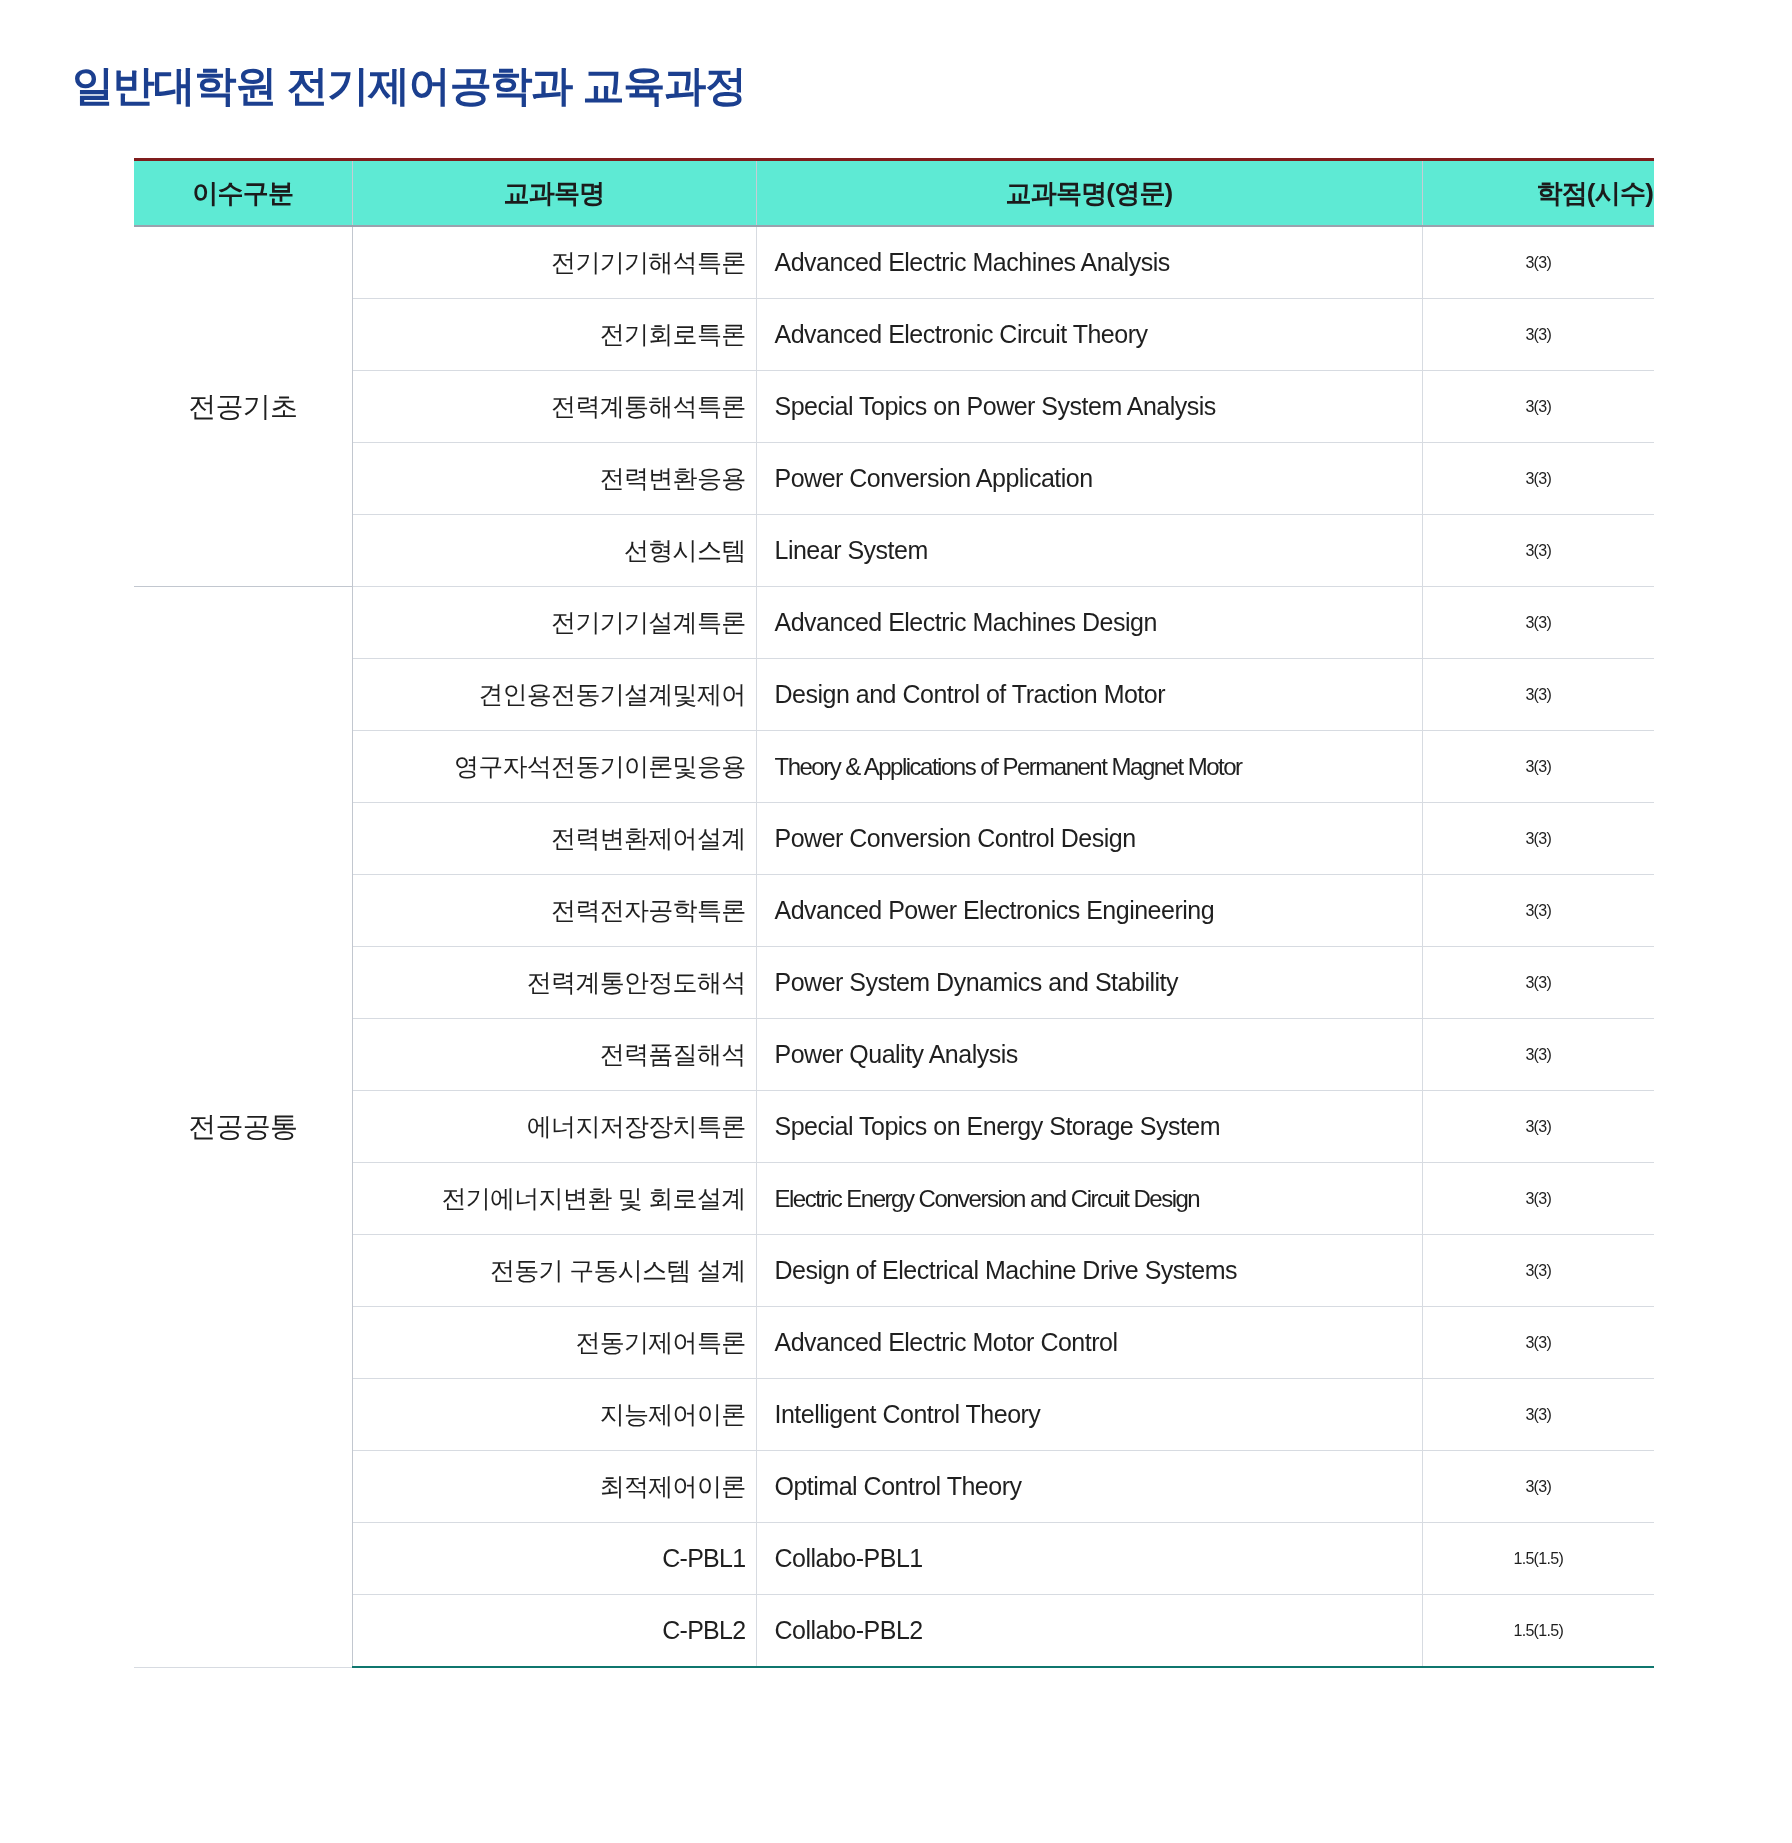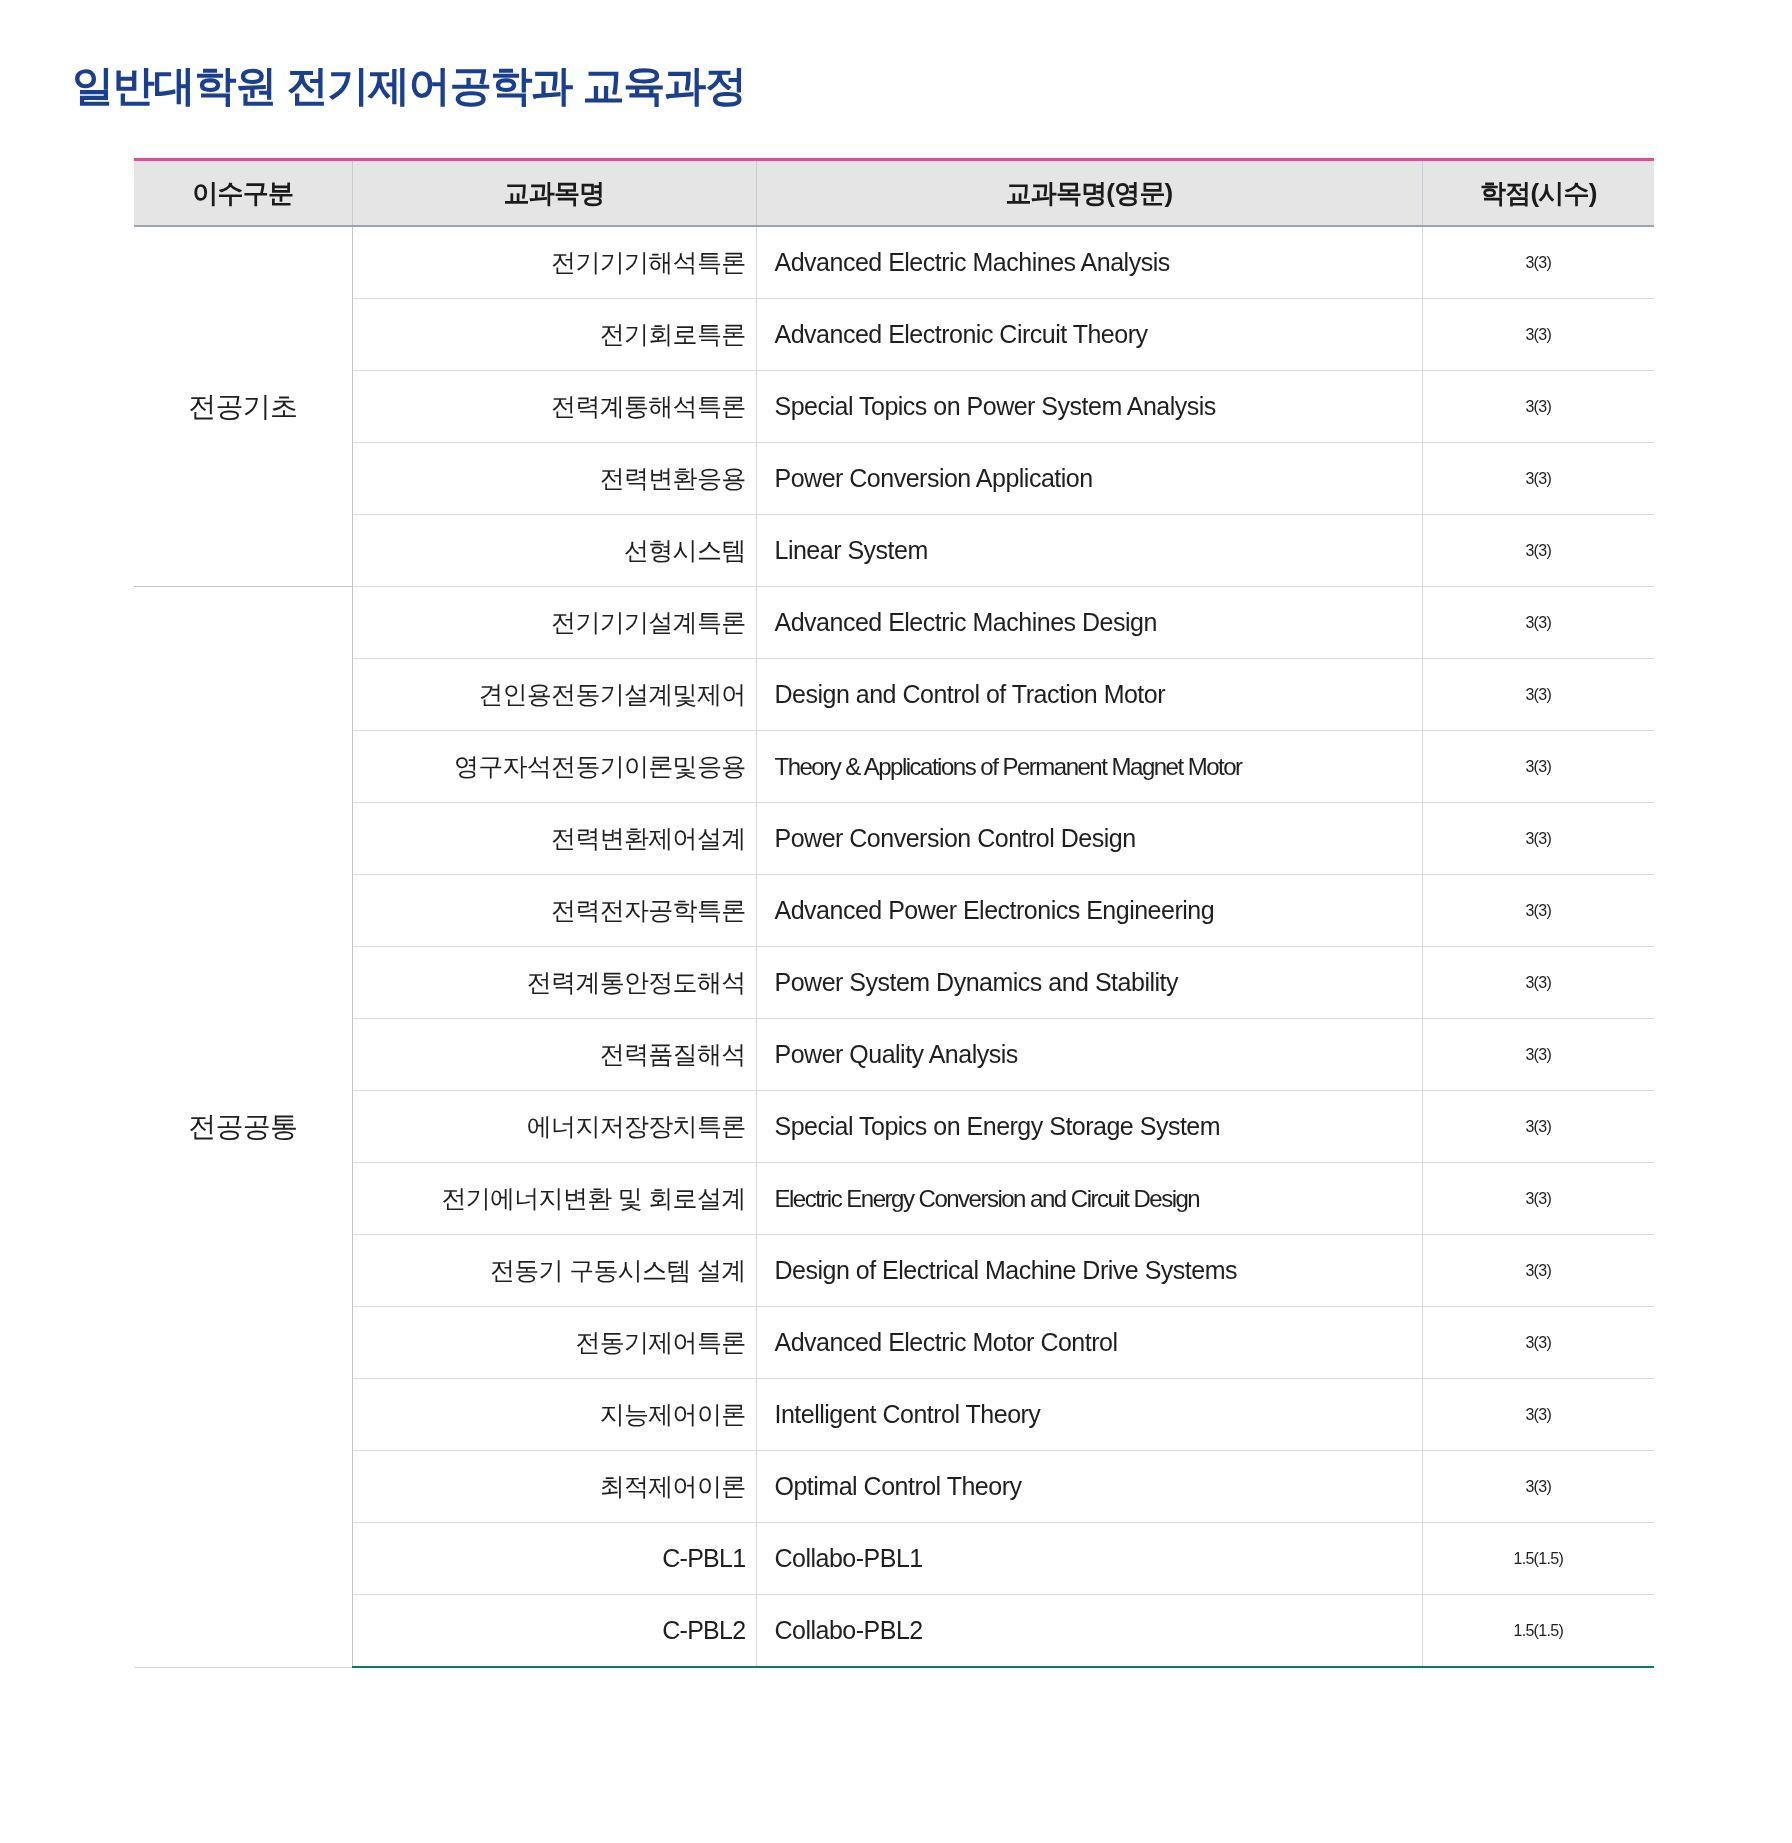--- a/index.html
+++ b/index.html
@@ -50,13 +50,13 @@
   table.curriculum col.c4 { width: 232px; }
 
   thead th {
-    background: #e5e5e5;
+    background: #5eead4;
     font-size: 26px;
     font-weight: 700;
     color: #1b1b1b;
     height: 62px;
     letter-spacing: -0.8px;
-    border-top: 3px solid #ec4899;
+    border-top: 3px solid #7f1d1d;
     border-bottom: 2px solid #9aa2ae;
     border-right: 1px solid #c7ccd4;
     text-align: center;

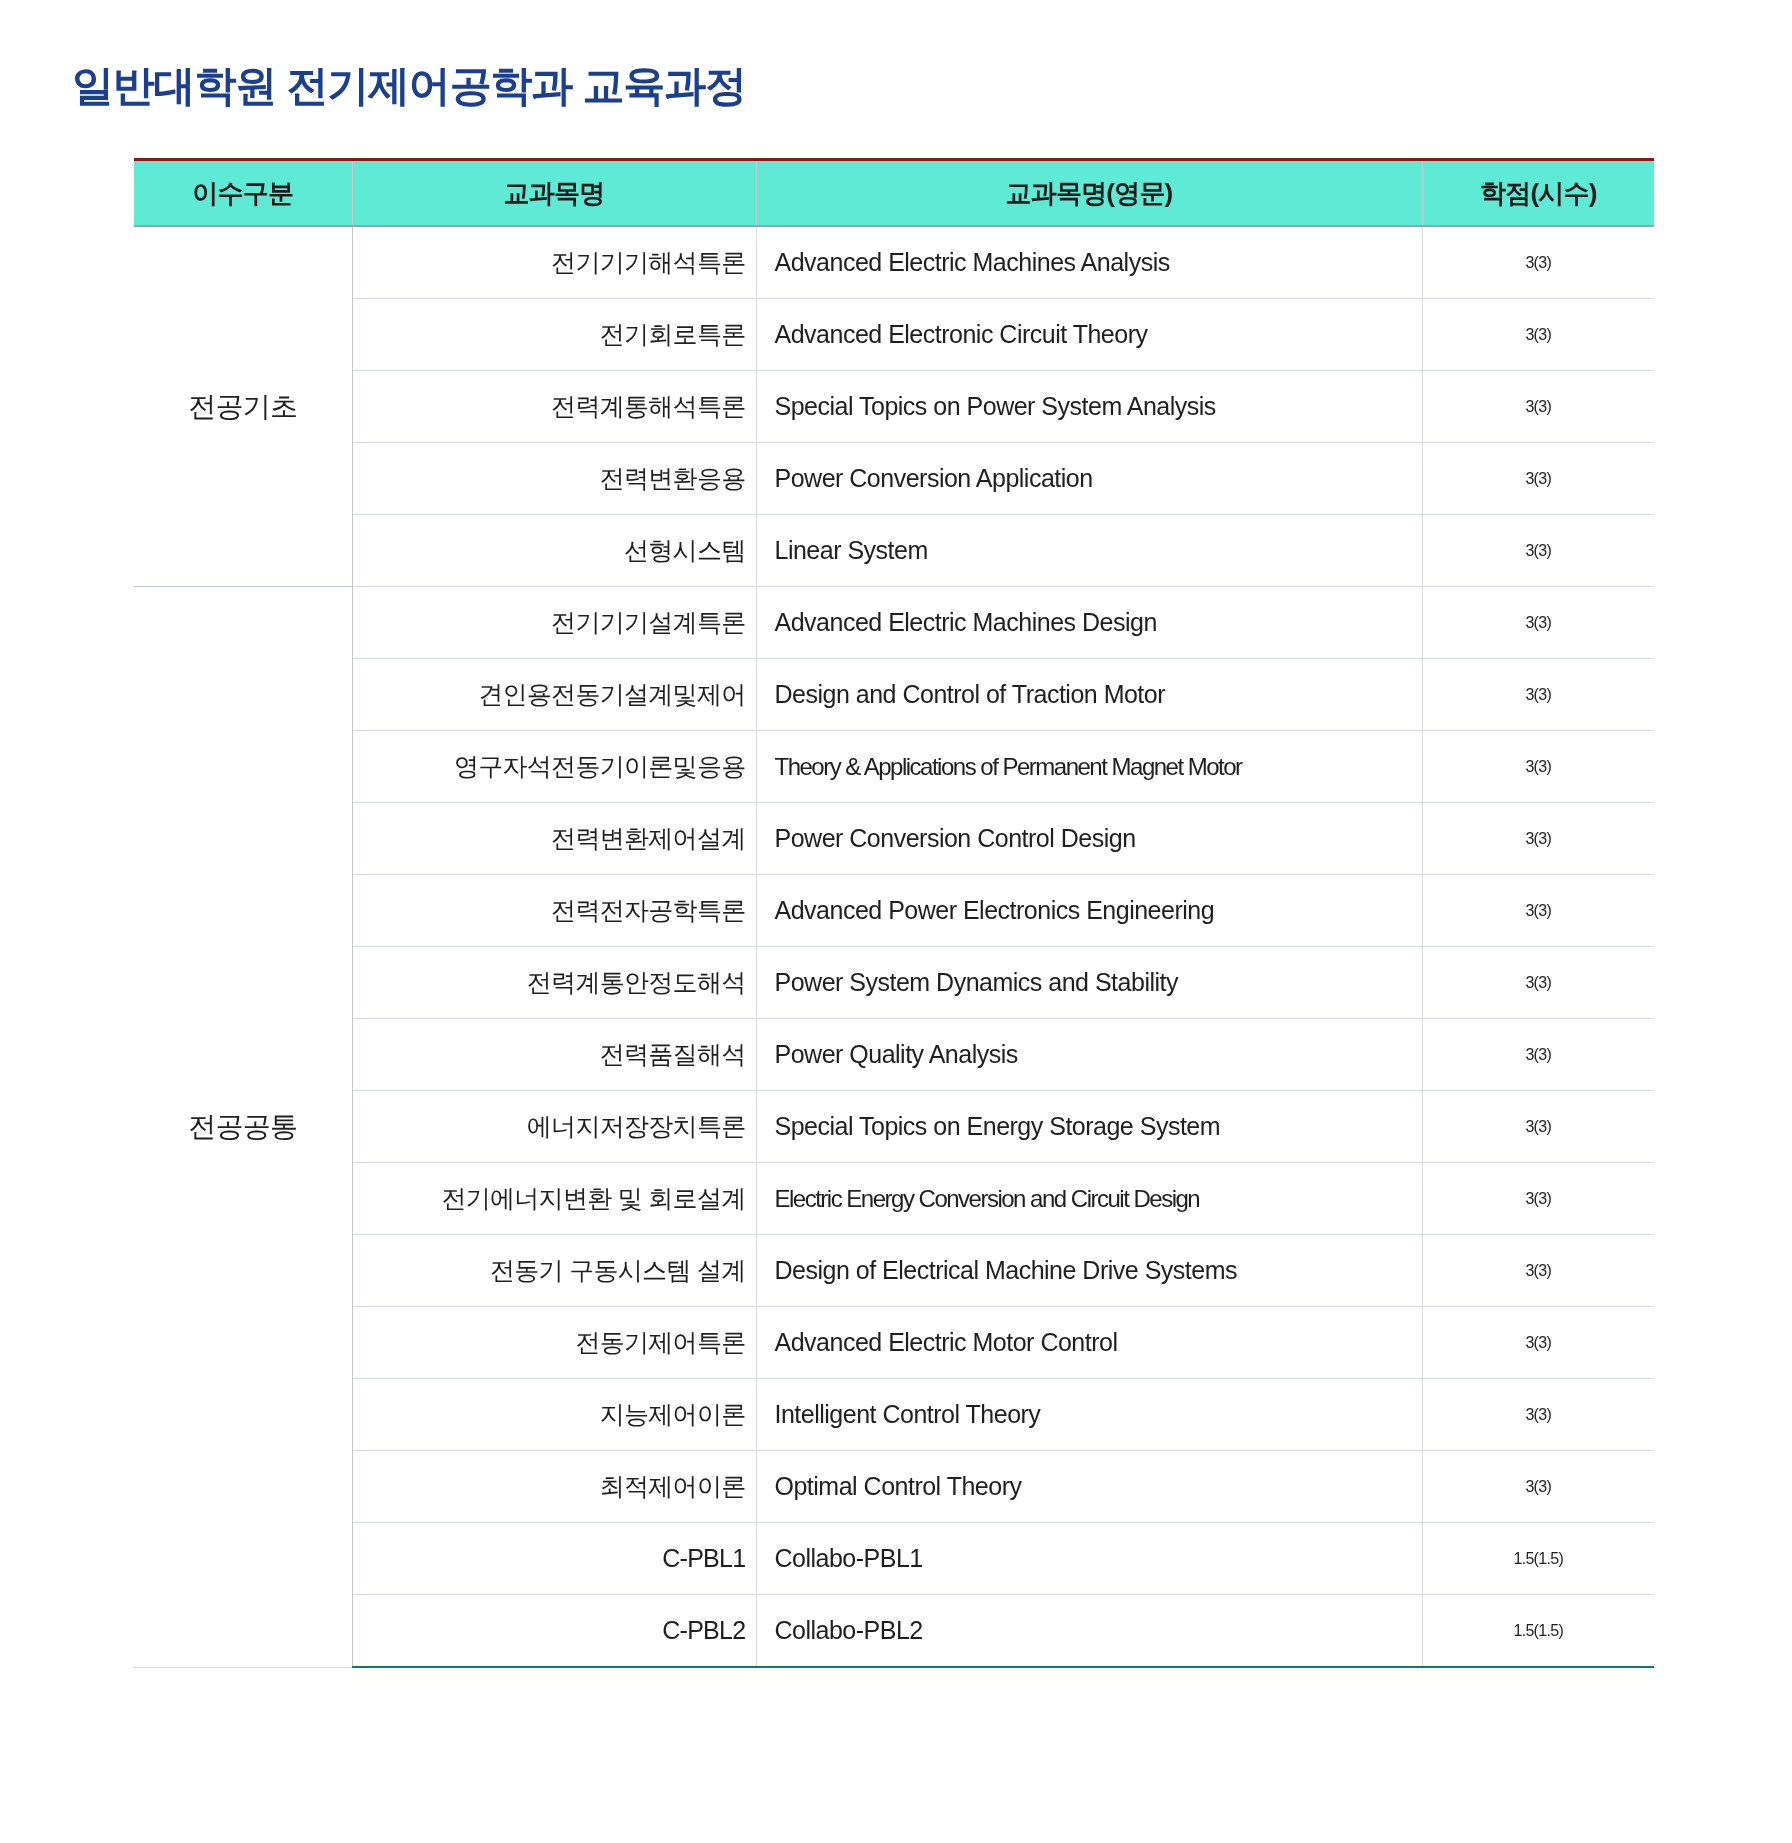--- a/index.html
+++ b/index.html
@@ -62,7 +62,7 @@
     text-align: center;
     vertical-align: middle;
   }
-  thead th:last-child { border-right: none; }
+  thead th:last-child { border-right: none; text-align: right; }
 
   tbody td {
     height: 69px;

